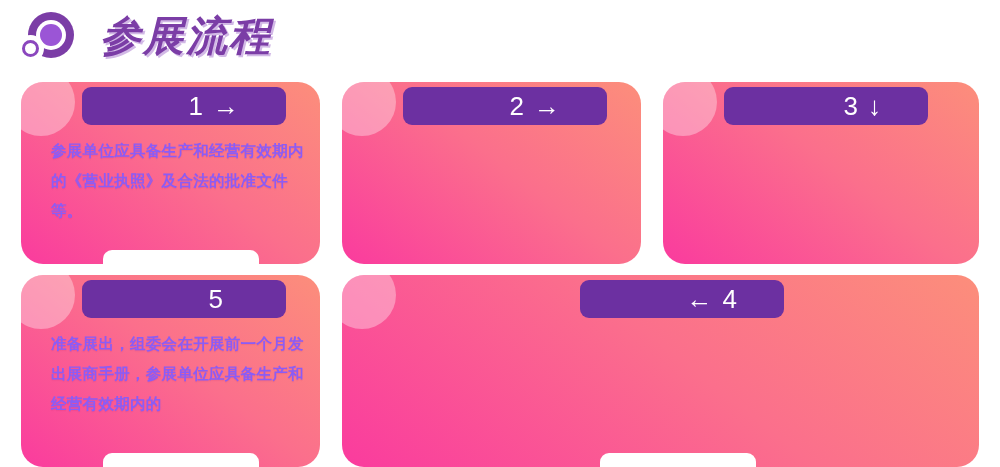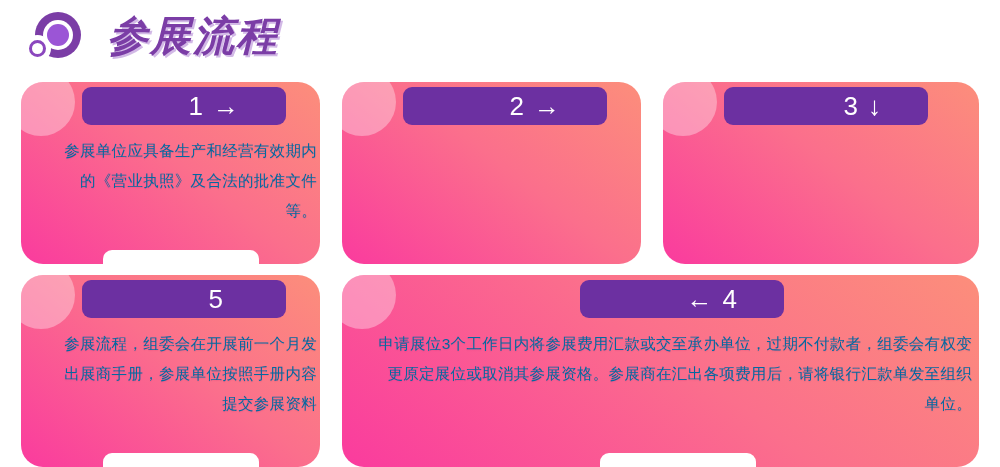--- a/index.html
+++ b/index.html
@@ -22,7 +22,7 @@
   
   #header {
     position: absolute;
-    left: 11px;
+    left: 4px;
     top: 0;
     width: 903px;
     height: 72px;

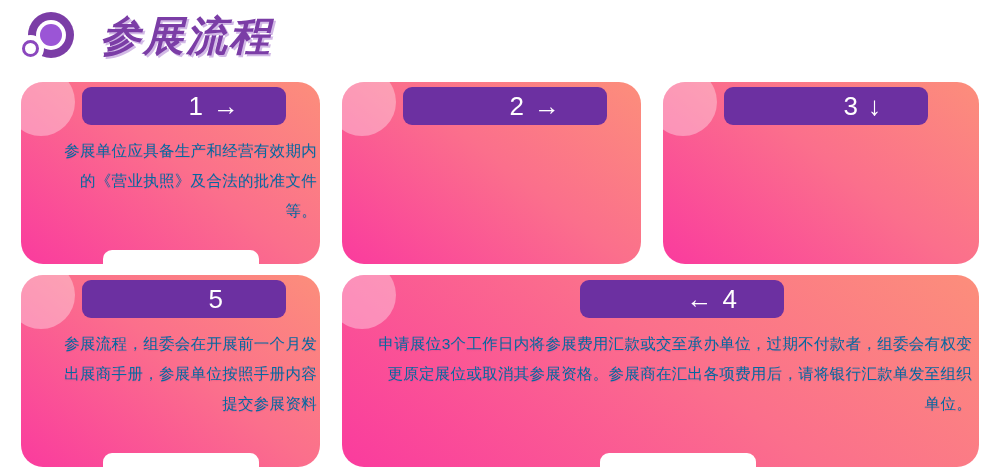--- a/index.html
+++ b/index.html
@@ -164,11 +164,10 @@
     position: absolute;
     font-size: 15.5px;
     line-height: 1.92;
-    font-weight: 400;
+    font-weight: 700;
     letter-spacing: 0.3px;
-    color: #0369a1;
+    color: #8b5cf6;
     text-shadow: 0 1px 1px rgba(200, 50, 110, 0.18);
-    text-align: right;
   }
 
   

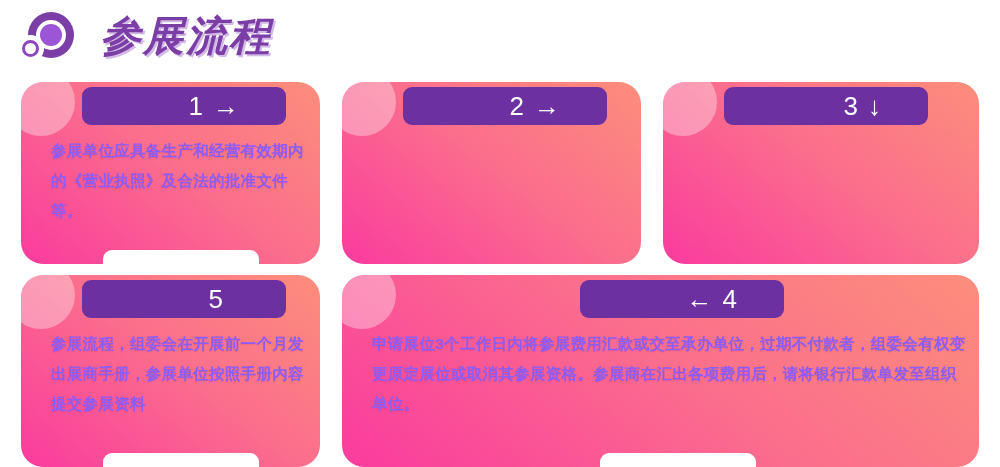--- a/index.html
+++ b/index.html
@@ -251,7 +251,7 @@
       <span class="num">5</span>
     </span>
   </div>
-  <div class="card-body" id="body-5">参展流程，组委会在开展前一个月发出展商手册，参展单位按照手册内容提交参展资料</div>
+  <div class="card-body" id="body-5">准备展出，组委会在开展前一个月发出展商手册，参展单位应具备生产和经营有效期内的</div>
 
   <div class="card" id="card-4">
     <div class="corner-blob"></div>

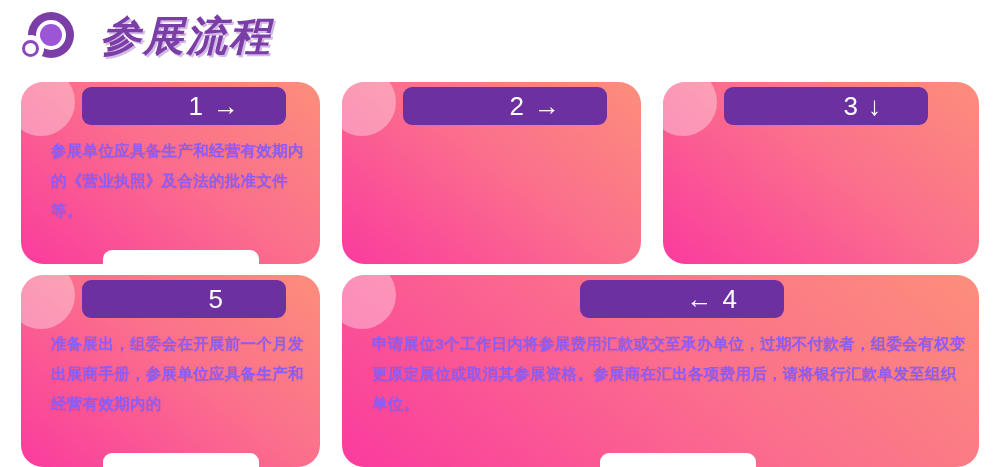--- a/index.html
+++ b/index.html
@@ -263,7 +263,6 @@
       <span class="num">4</span>
     </span>
   </div>
-  <div class="card-body" id="body-4">申请展位3个工作日内将参展费用汇款或交至承办单位，过期不付款者，组委会有权变更原定展位或取消其参展资格。参展商在汇出各项费用后，请将银行汇款单发至组织单位。</div>
 
 </div>
 

